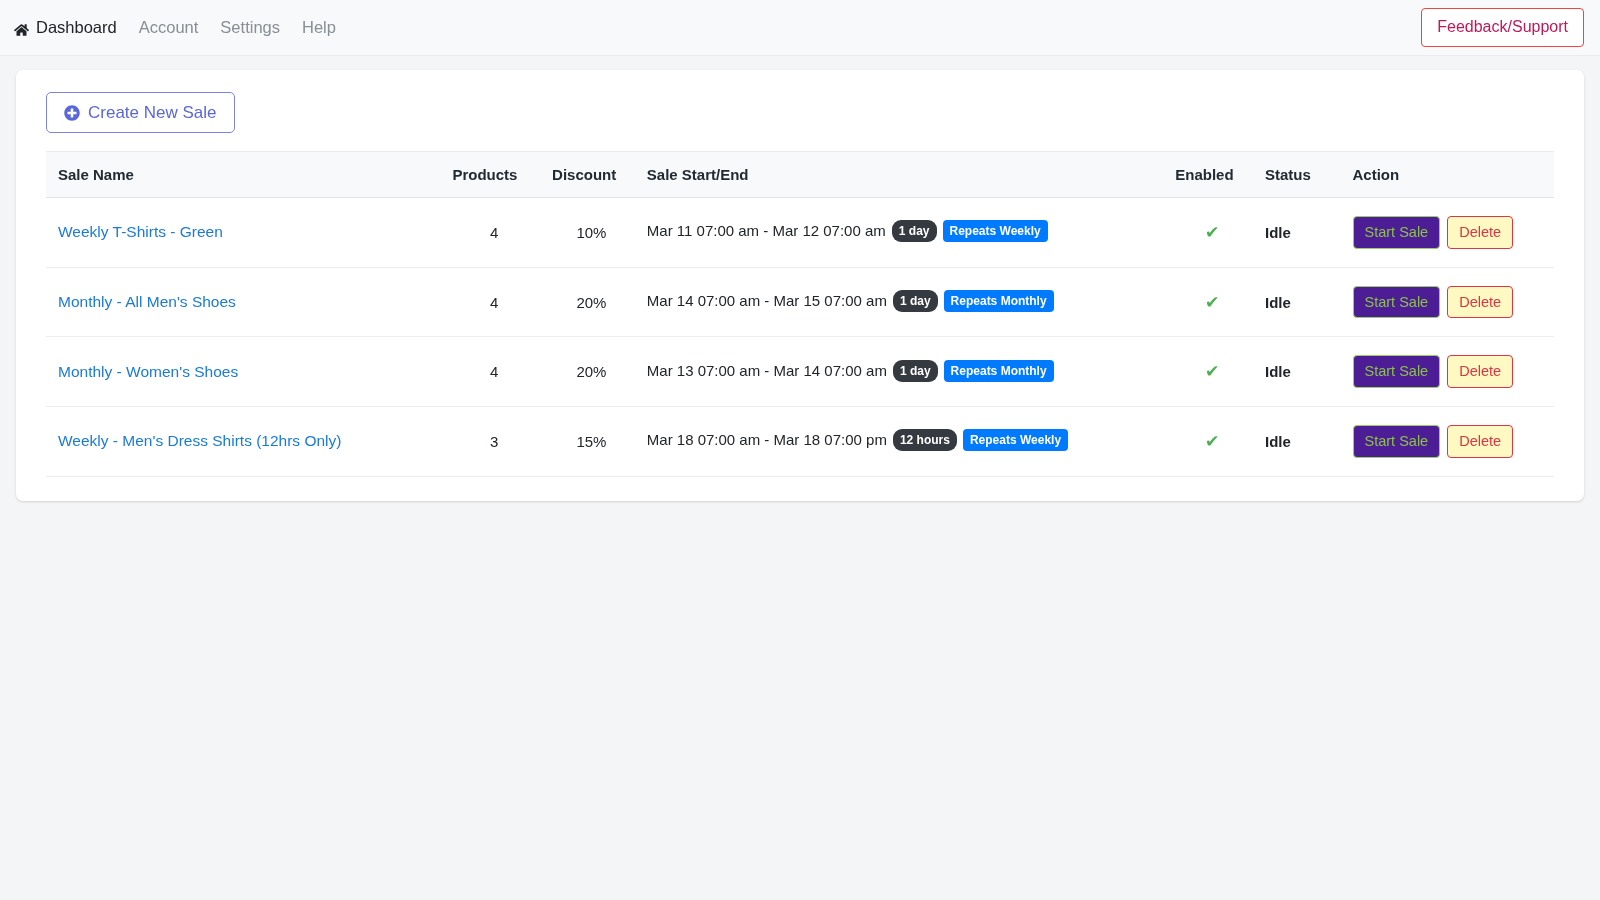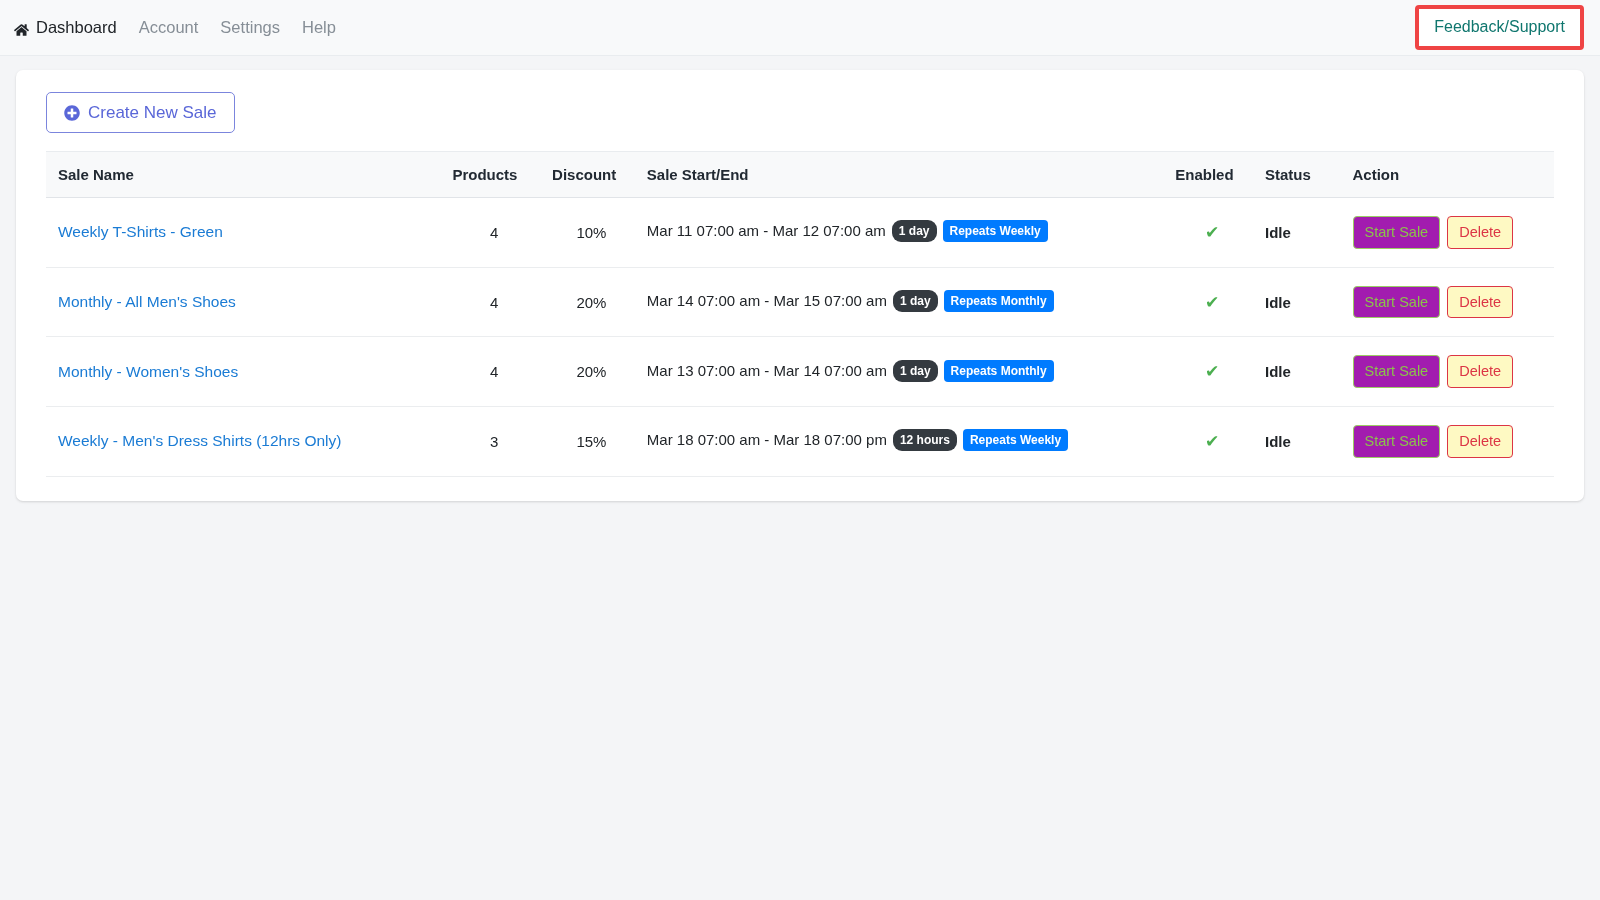--- a/index.html
+++ b/index.html
@@ -56,8 +56,8 @@
   }
   .btn-feedback {
     display: inline-block;
-    border: 4px solid #ef4444;
-    color: #0f766e;
+    border: 1px solid #ef4444;
+    color: #be185d;
     background: #ffffff;
     border-radius: 4px;
     padding: 9px 15px;

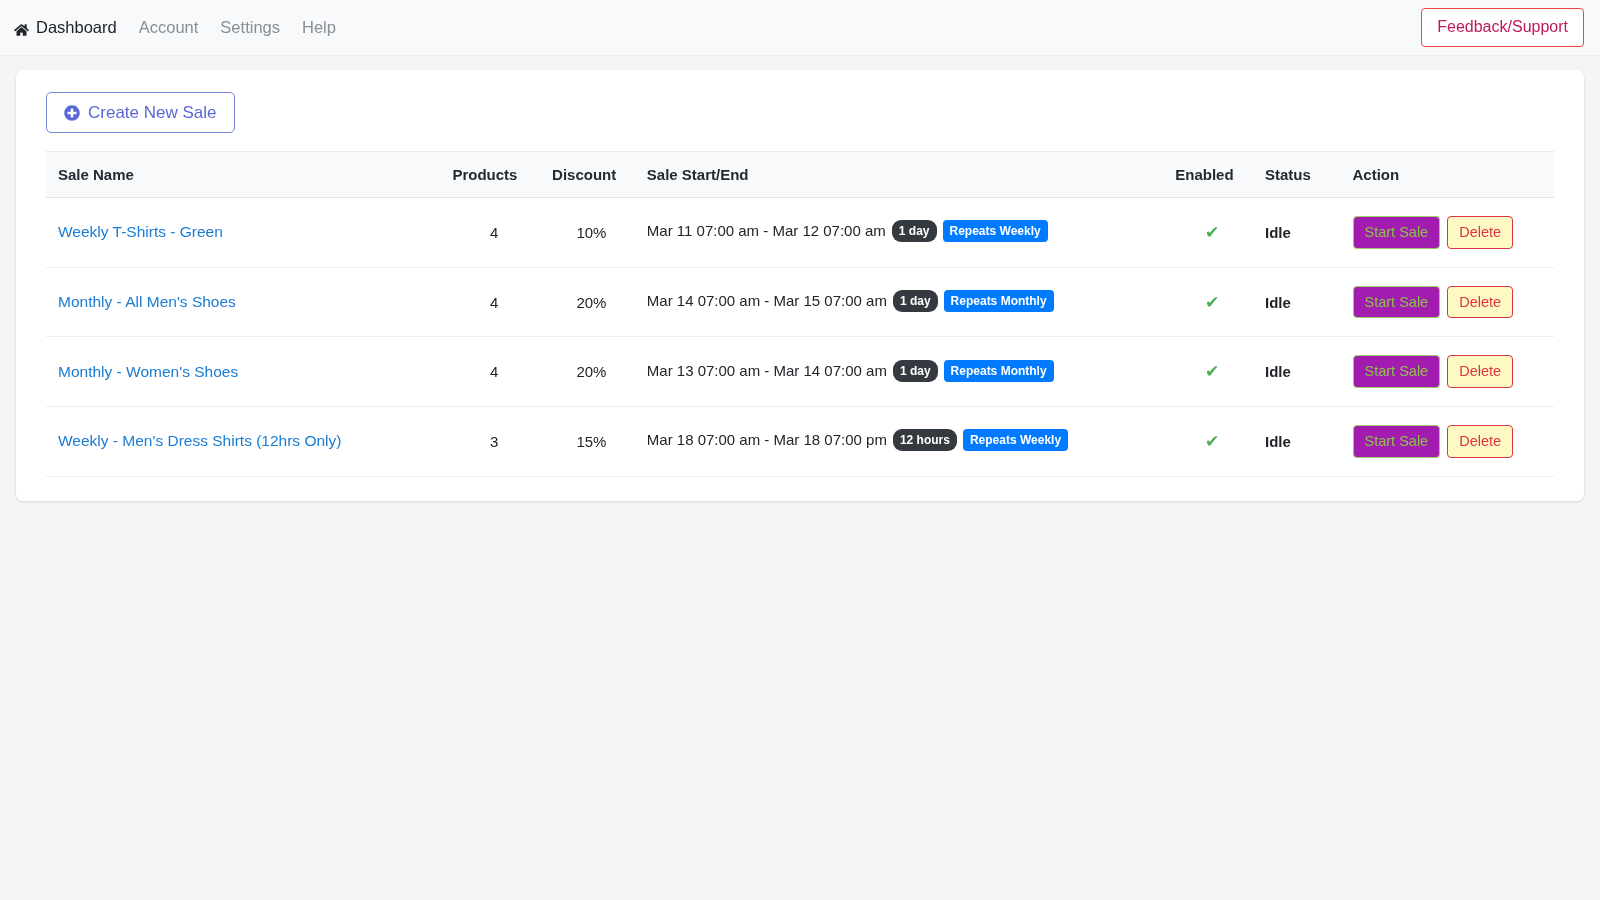--- a/index.html
+++ b/index.html
@@ -176,7 +176,7 @@
   .btn-start {
     border: 1px solid #9ccc65;
     color: #8bc34a;
-    background: #a21caf;
+    background: #4c1d95;
     border-radius: 4px;
     padding: 7px 11px;
     font-size: 14.5px;

